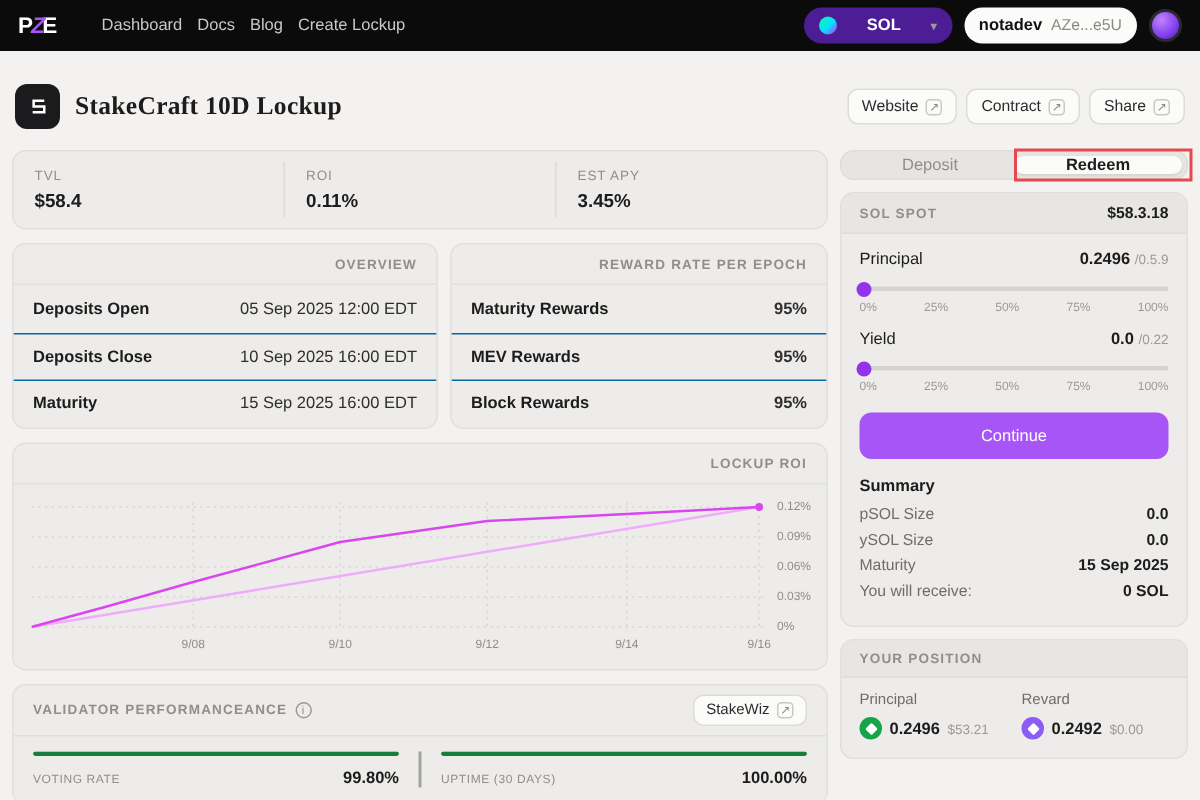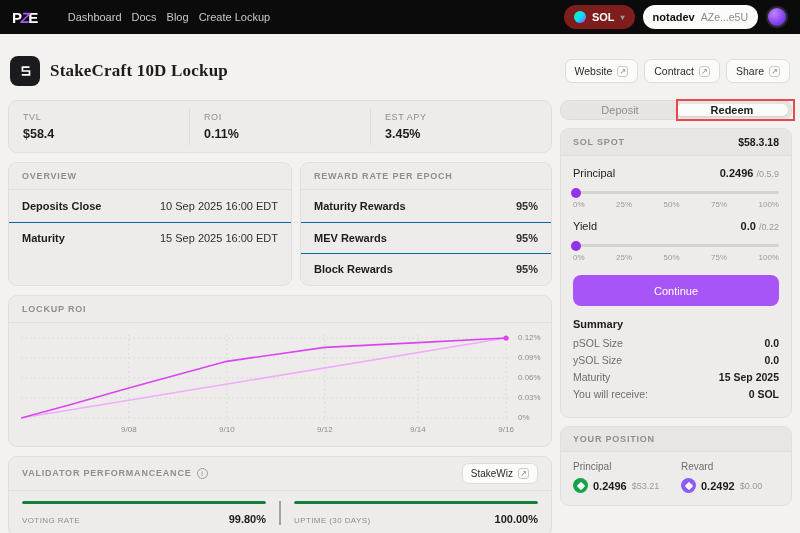--- a/index.html
+++ b/index.html
@@ -13,7 +13,7 @@
   .nav-links { display:flex; gap:10px; }
   .nav-link { color:#c9c9c9; font-size:11px; cursor:pointer; }
   .topnav-right { margin-left:auto; display:flex; align-items:center; gap:8px; }
-  .net-pill { background:#7f1d1d; border-radius:14px; height:24px; padding:0 10px; display:flex; align-items:center; gap:6px; color:#fff; font-size:11px; font-weight:bold; cursor:pointer; }
+  .net-pill { background:#4c1d95; border-radius:14px; height:24px; padding:0 10px; display:flex; align-items:center; gap:20px; color:#fff; font-size:11px; font-weight:bold; cursor:pointer; }
   .sol-dot { width:12px; height:12px; border-radius:50%; background:linear-gradient(135deg,#00ffa3,#03e1ff 55%,#dc1fff); }
   .chev { font-size:8px; color:#9a9a9a; }
   .wallet-pill { background:#fbfbfa; border-radius:14px; height:24px; padding:0 10px; display:flex; align-items:center; gap:6px; font-size:11px; cursor:pointer; }

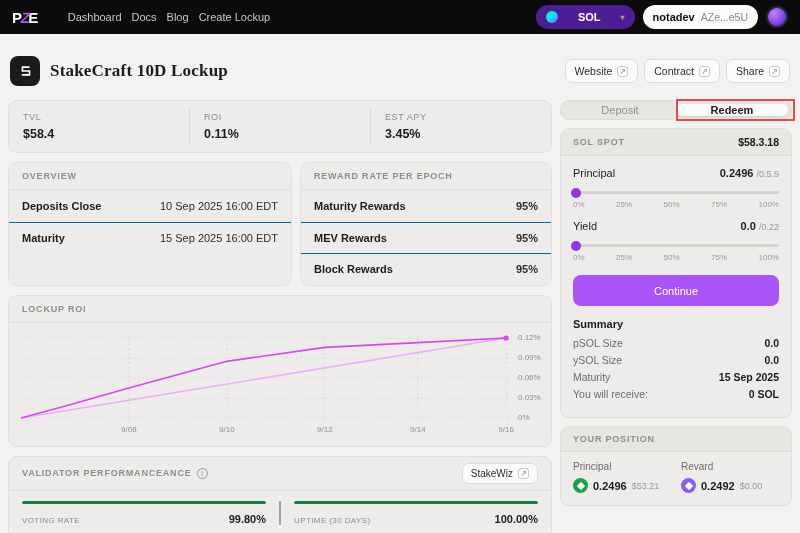--- a/index.html
+++ b/index.html
@@ -34,7 +34,7 @@
   .main-grid { display:grid; grid-template-columns:544px 232px; gap:8px; align-items:start; }
   .left-col { display:flex; flex-direction:column; gap:9px; }
   .card { background:#edecea; border:1px solid #e0dfdc; border-radius:9px; overflow:hidden; }
-  .card-head { display:flex; align-items:center; gap:5px; padding:8px 13px; border-bottom:1px solid #e0dfdc; }
+  .card-head { display:flex; align-items:center; gap:5px; padding:8px 13px; border-bottom:1px solid #e0dfdc;justify-content:flex-end; }
   .card-title { font-size:9px; letter-spacing:0.8px; color:#8f8e8b; font-weight:600; }
 
   

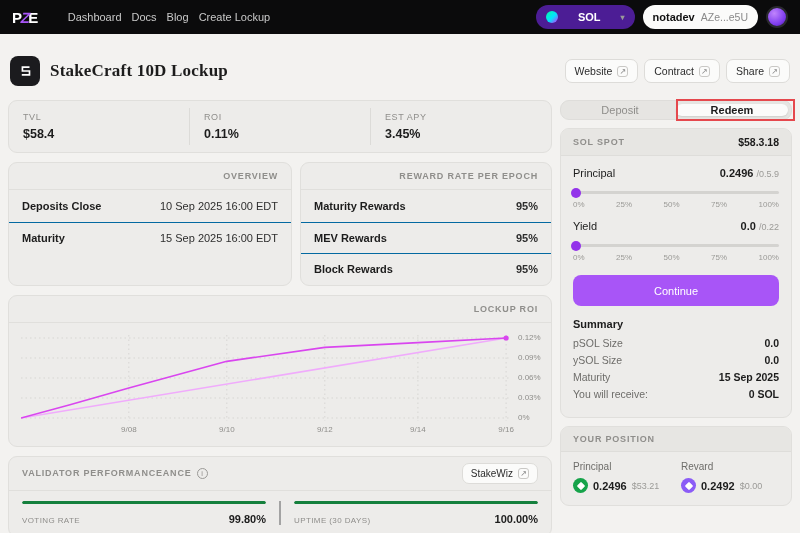--- a/index.html
+++ b/index.html
@@ -186,6 +186,10 @@
         <div class="card">
           <div class="card-head">
             <span class="card-title">OVERVIEW</span>
+          </div>
+          <div class="info-row">
+            <span class="row-label">Deposits Open</span>
+            <span class="row-value">05 Sep 2025 12:00 EDT</span>
           </div>
           <div class="info-row">
             <span class="row-label">Deposits Close</span>

